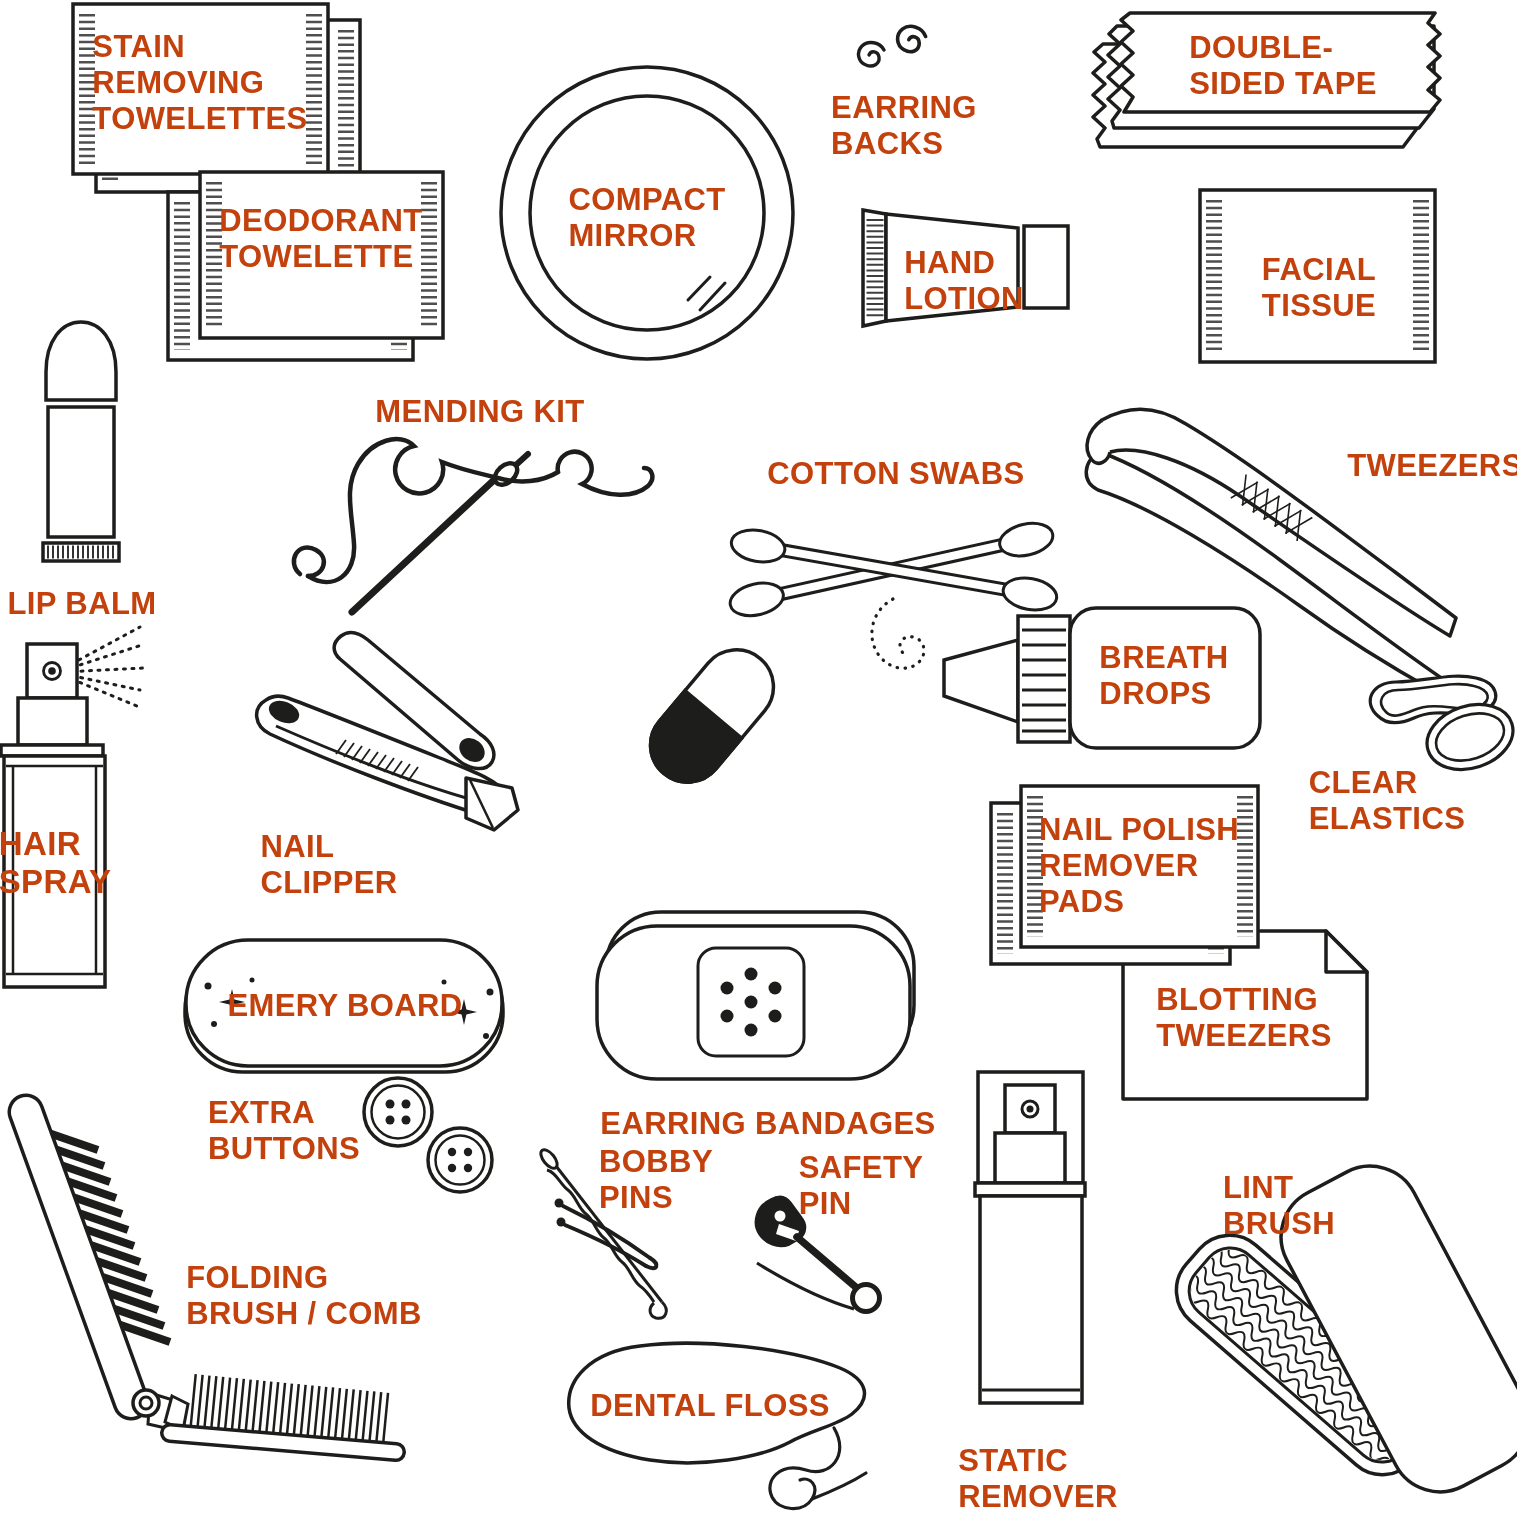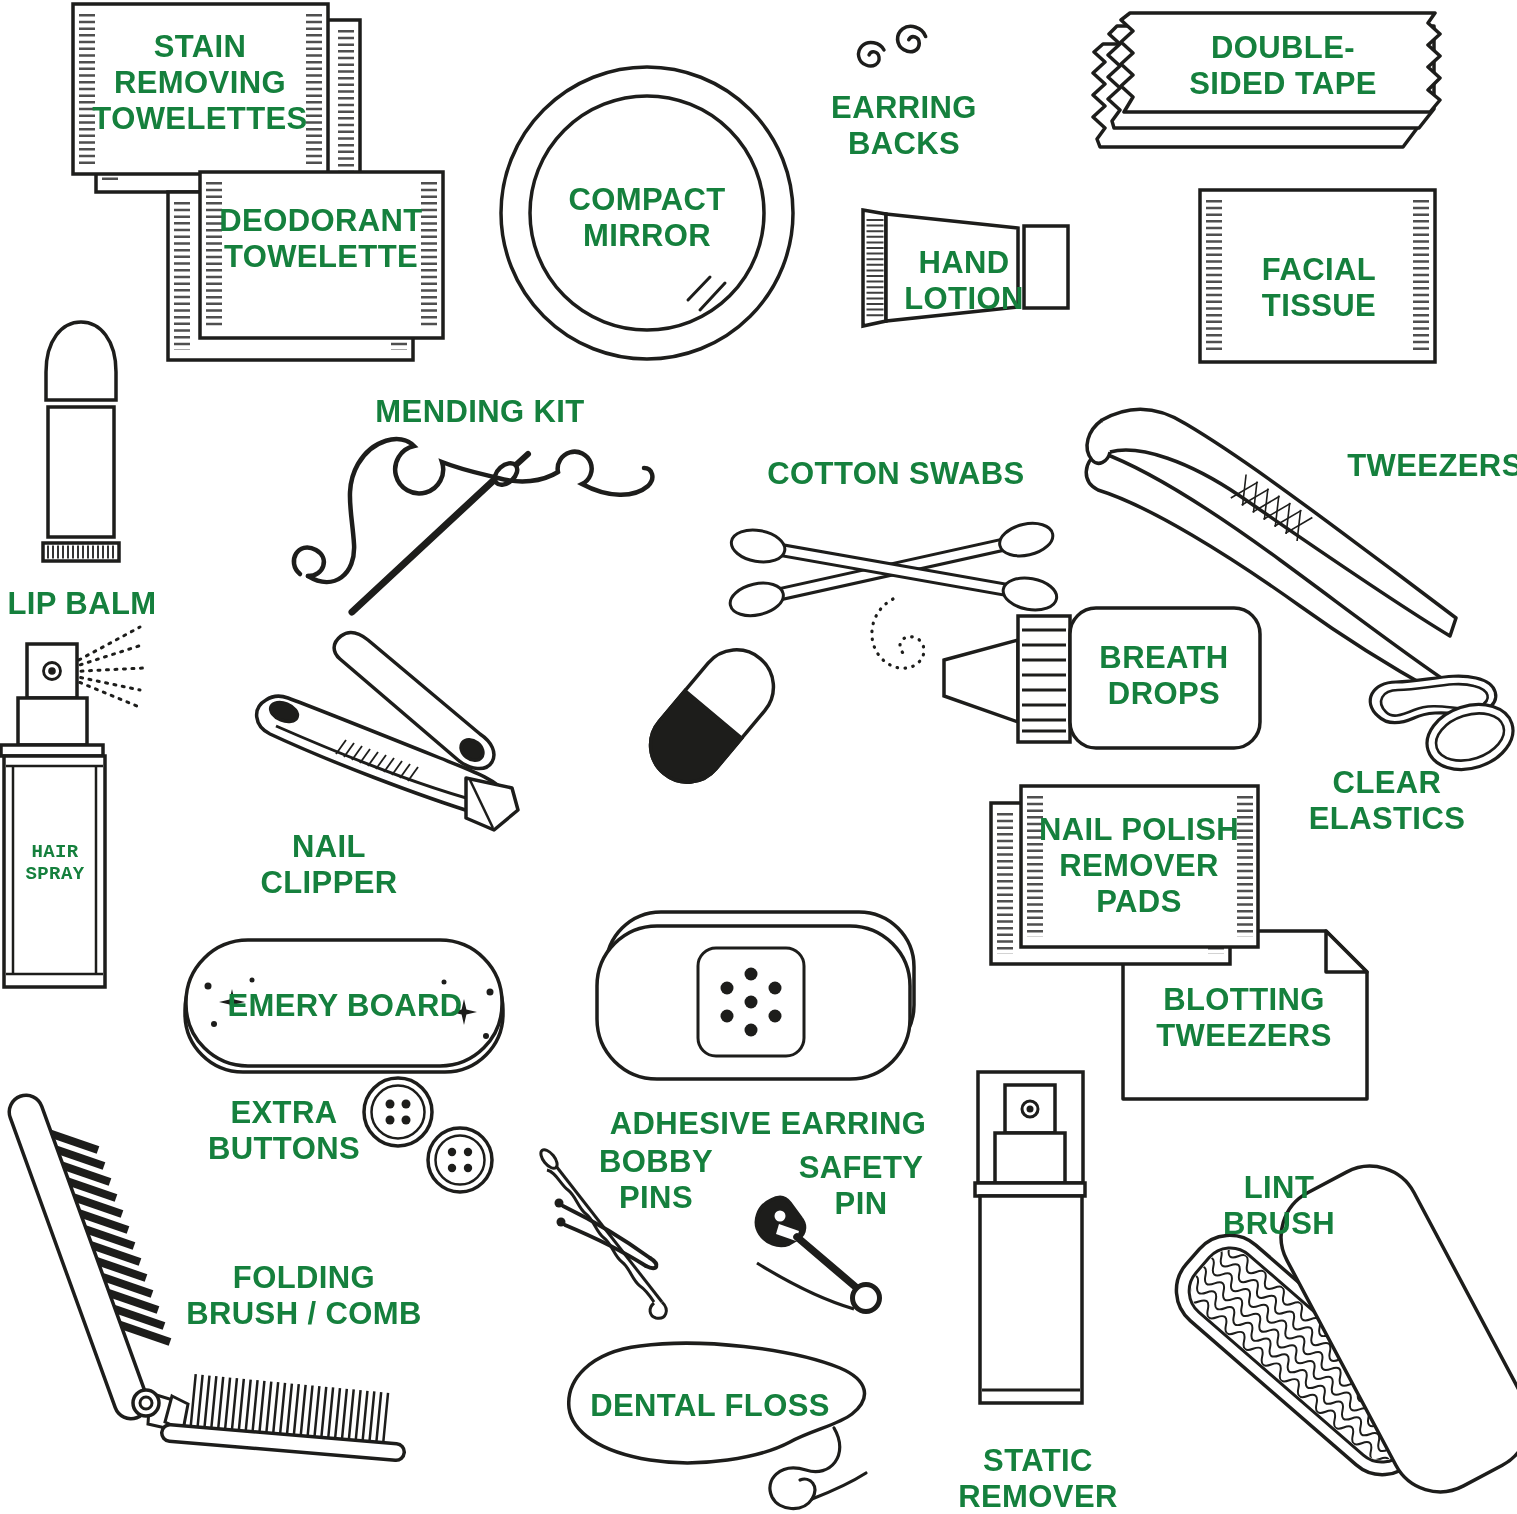--- a/index.html
+++ b/index.html
@@ -8,7 +8,7 @@
   #art{position:absolute;left:0;top:0;}
   .lbl{position:absolute;transform:translate(-50%,-50%);
        font:700 31px/1.16 "Liberation Sans",sans-serif;
-       color:#15803d;letter-spacing:.4px;white-space:pre-line;text-align:center;}
+       color:#c2410c;letter-spacing:.4px;white-space:pre-line;text-align:left;}
   .sm{font-size:19px;font-family:Liberation Mono, monospace;}
 </style>
 </head>

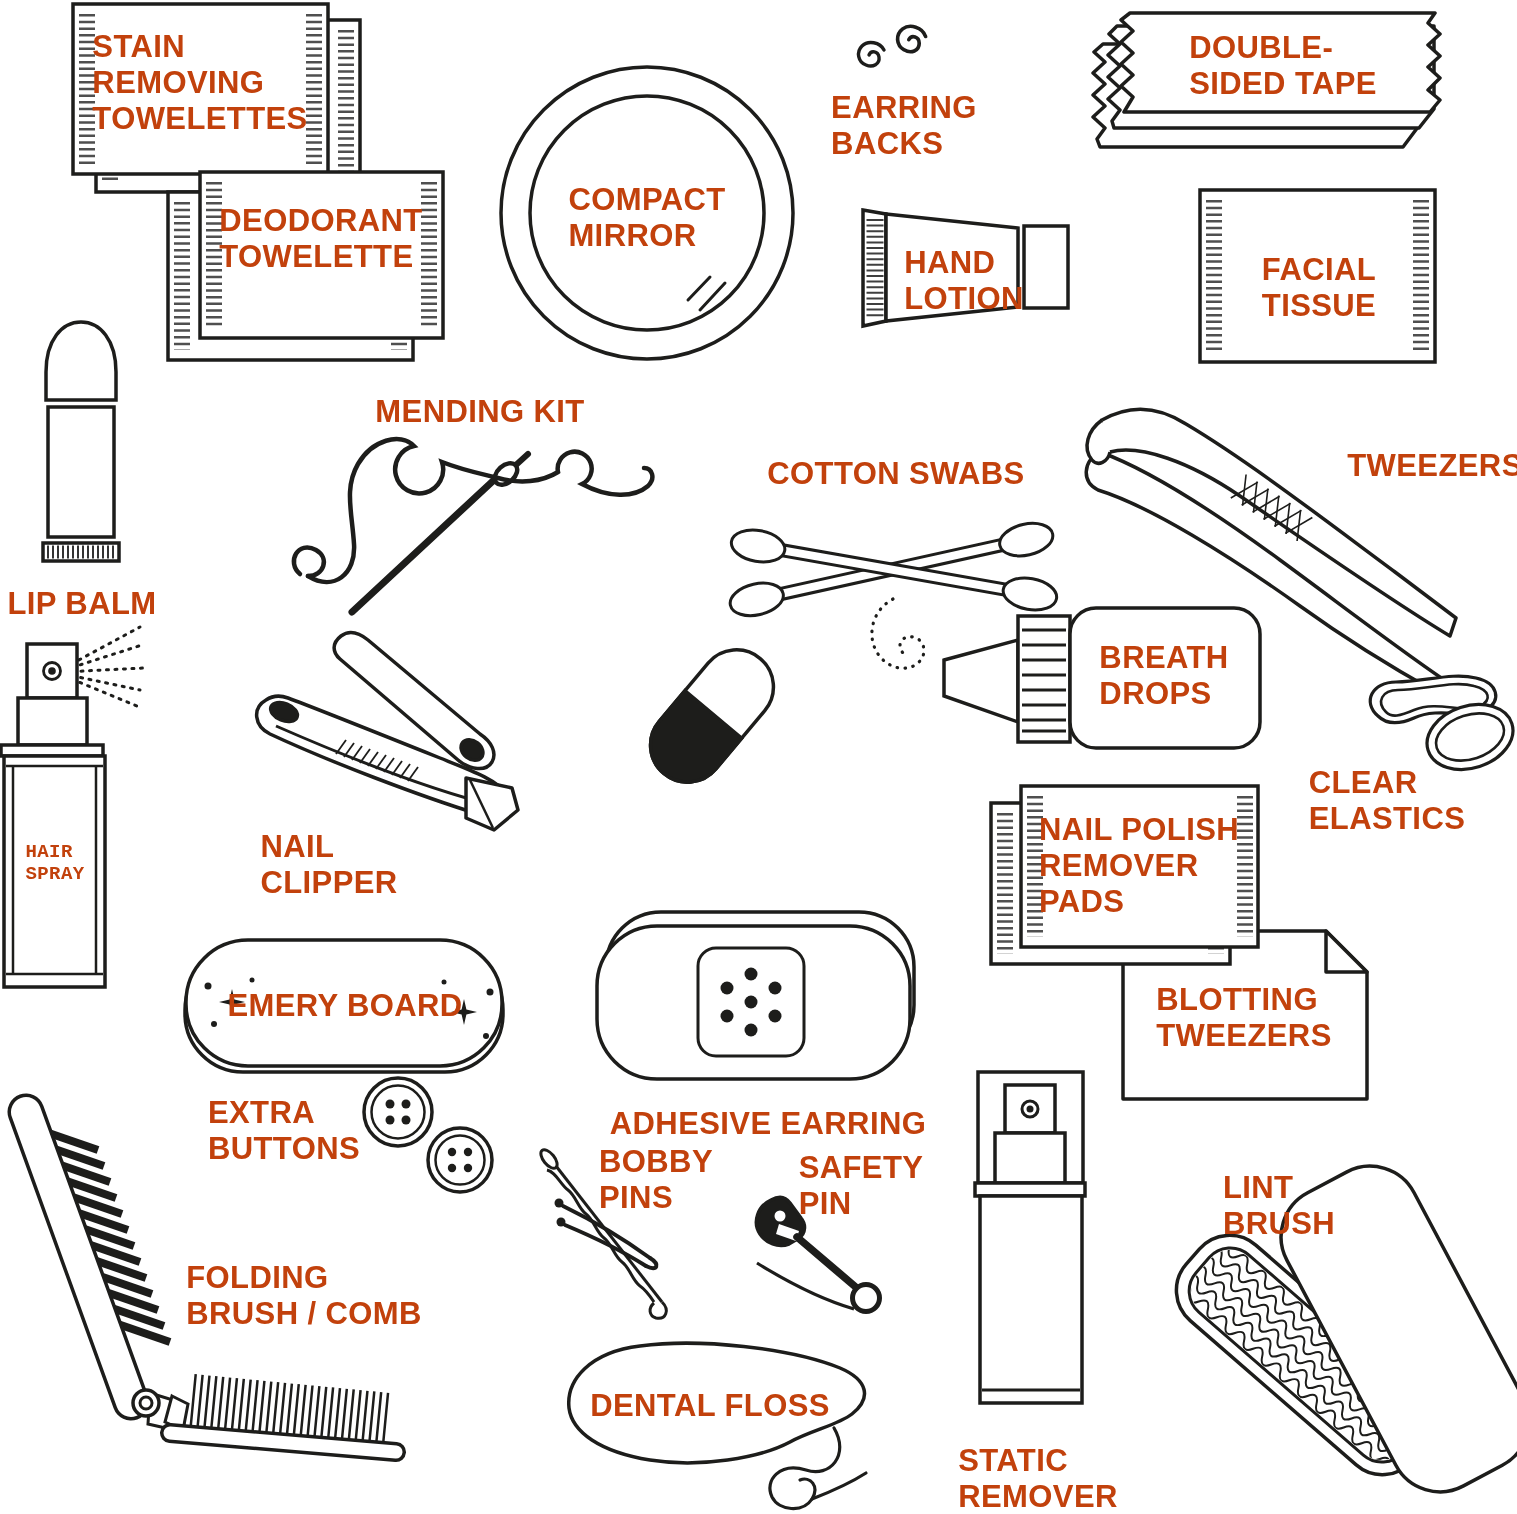--- a/index.html
+++ b/index.html
@@ -9,7 +9,7 @@
   .lbl{position:absolute;transform:translate(-50%,-50%);
        font:700 31px/1.16 "Liberation Sans",sans-serif;
        color:#c2410c;letter-spacing:.4px;white-space:pre-line;text-align:left;}
-  .sm{font-size:19px;font-family:Liberation Mono, monospace;}
+  .sm{font-size:33px;}
 </style>
 </head>
 <body>

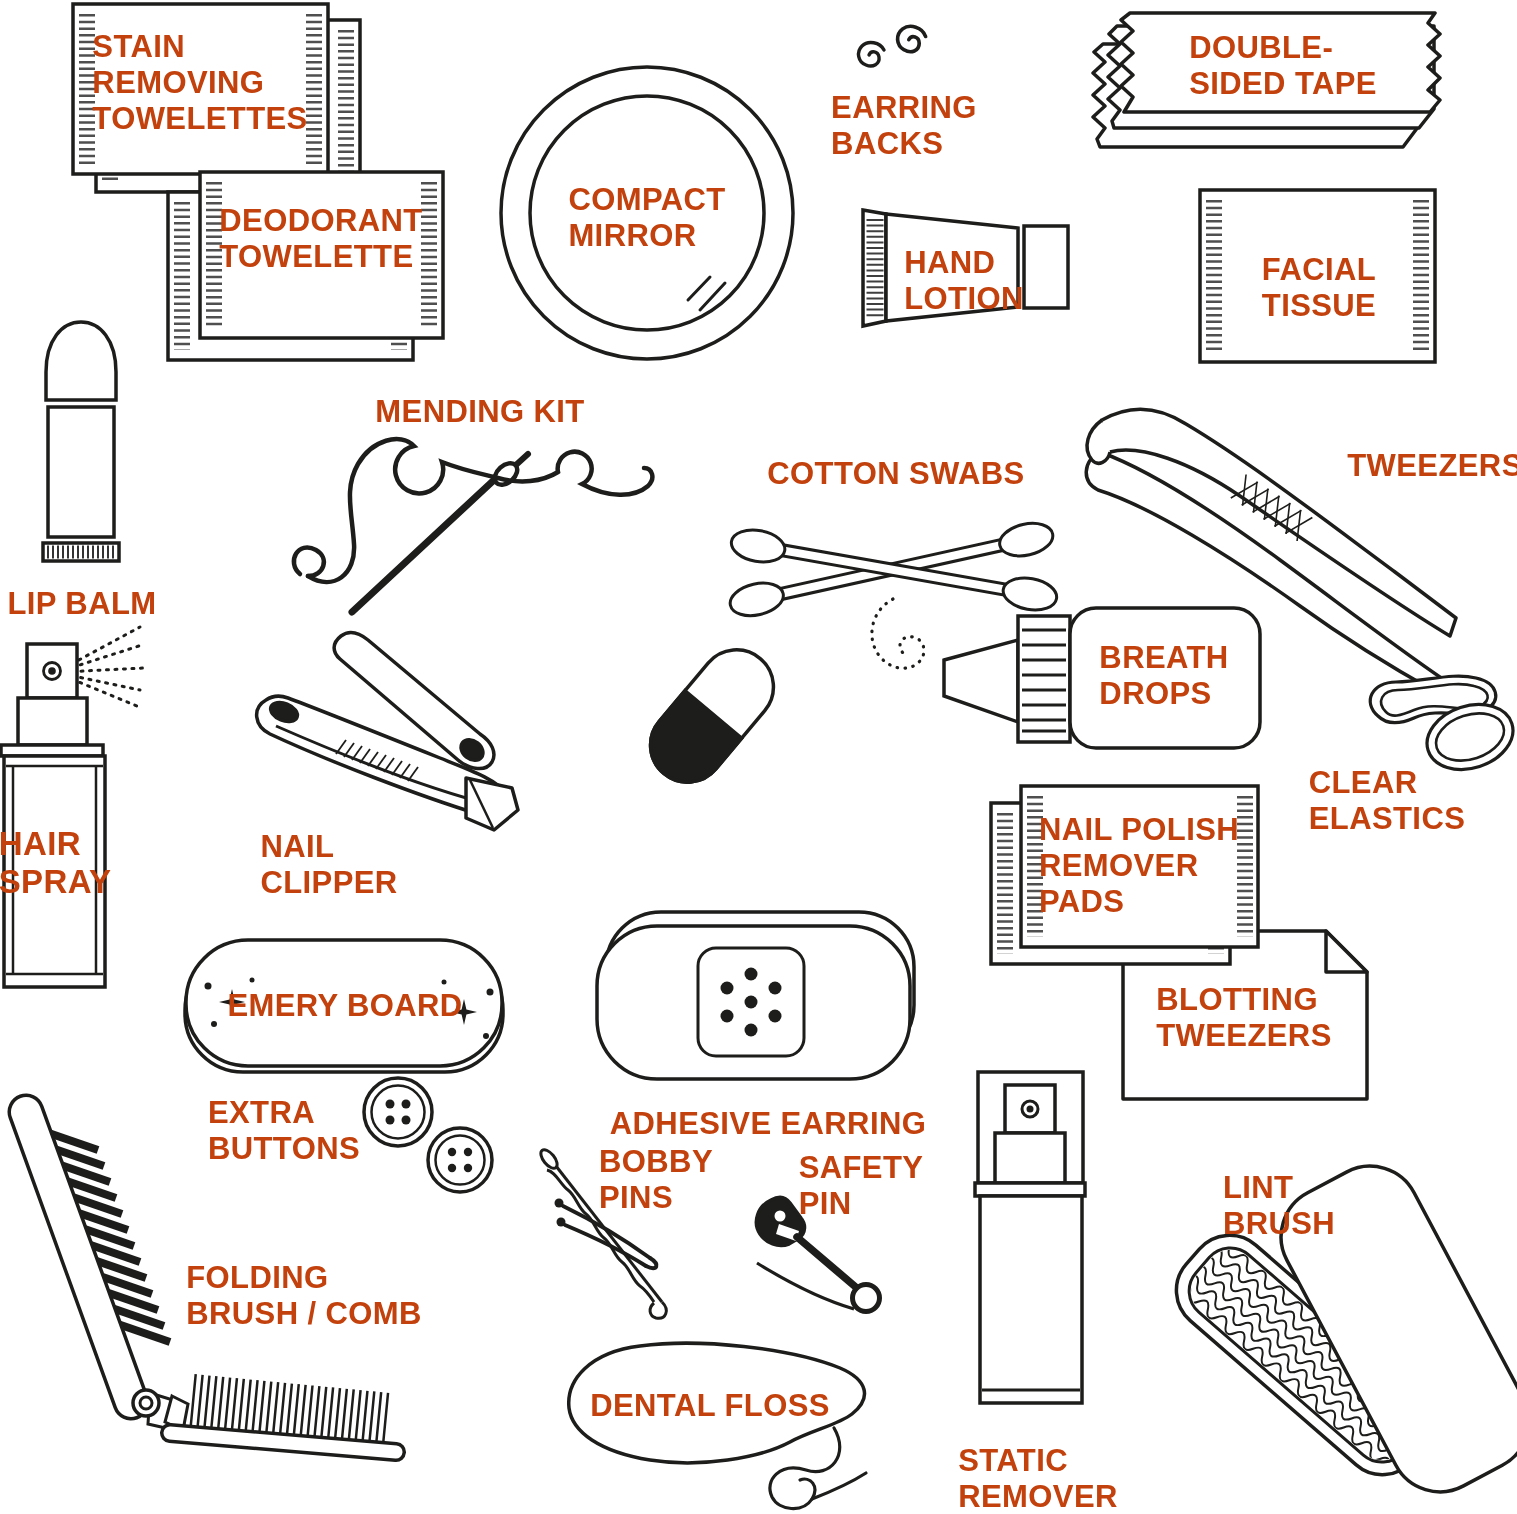--- a/index.html
+++ b/index.html
@@ -378,7 +378,7 @@
 <div class="lbl" style="left:1244px;top:1018px">BLOTTING
 TWEEZERS</div>
 <div class="lbl" style="left:345px;top:1006px">EMERY BOARD</div>
-<div class="lbl" style="left:768px;top:1124px">ADHESIVE EARRING</div>
+<div class="lbl" style="left:768px;top:1124px">EARRING BANDAGES</div>
 <div class="lbl" style="left:284px;top:1131px">EXTRA
 BUTTONS</div>
 <div class="lbl" style="left:656px;top:1180px">BOBBY

